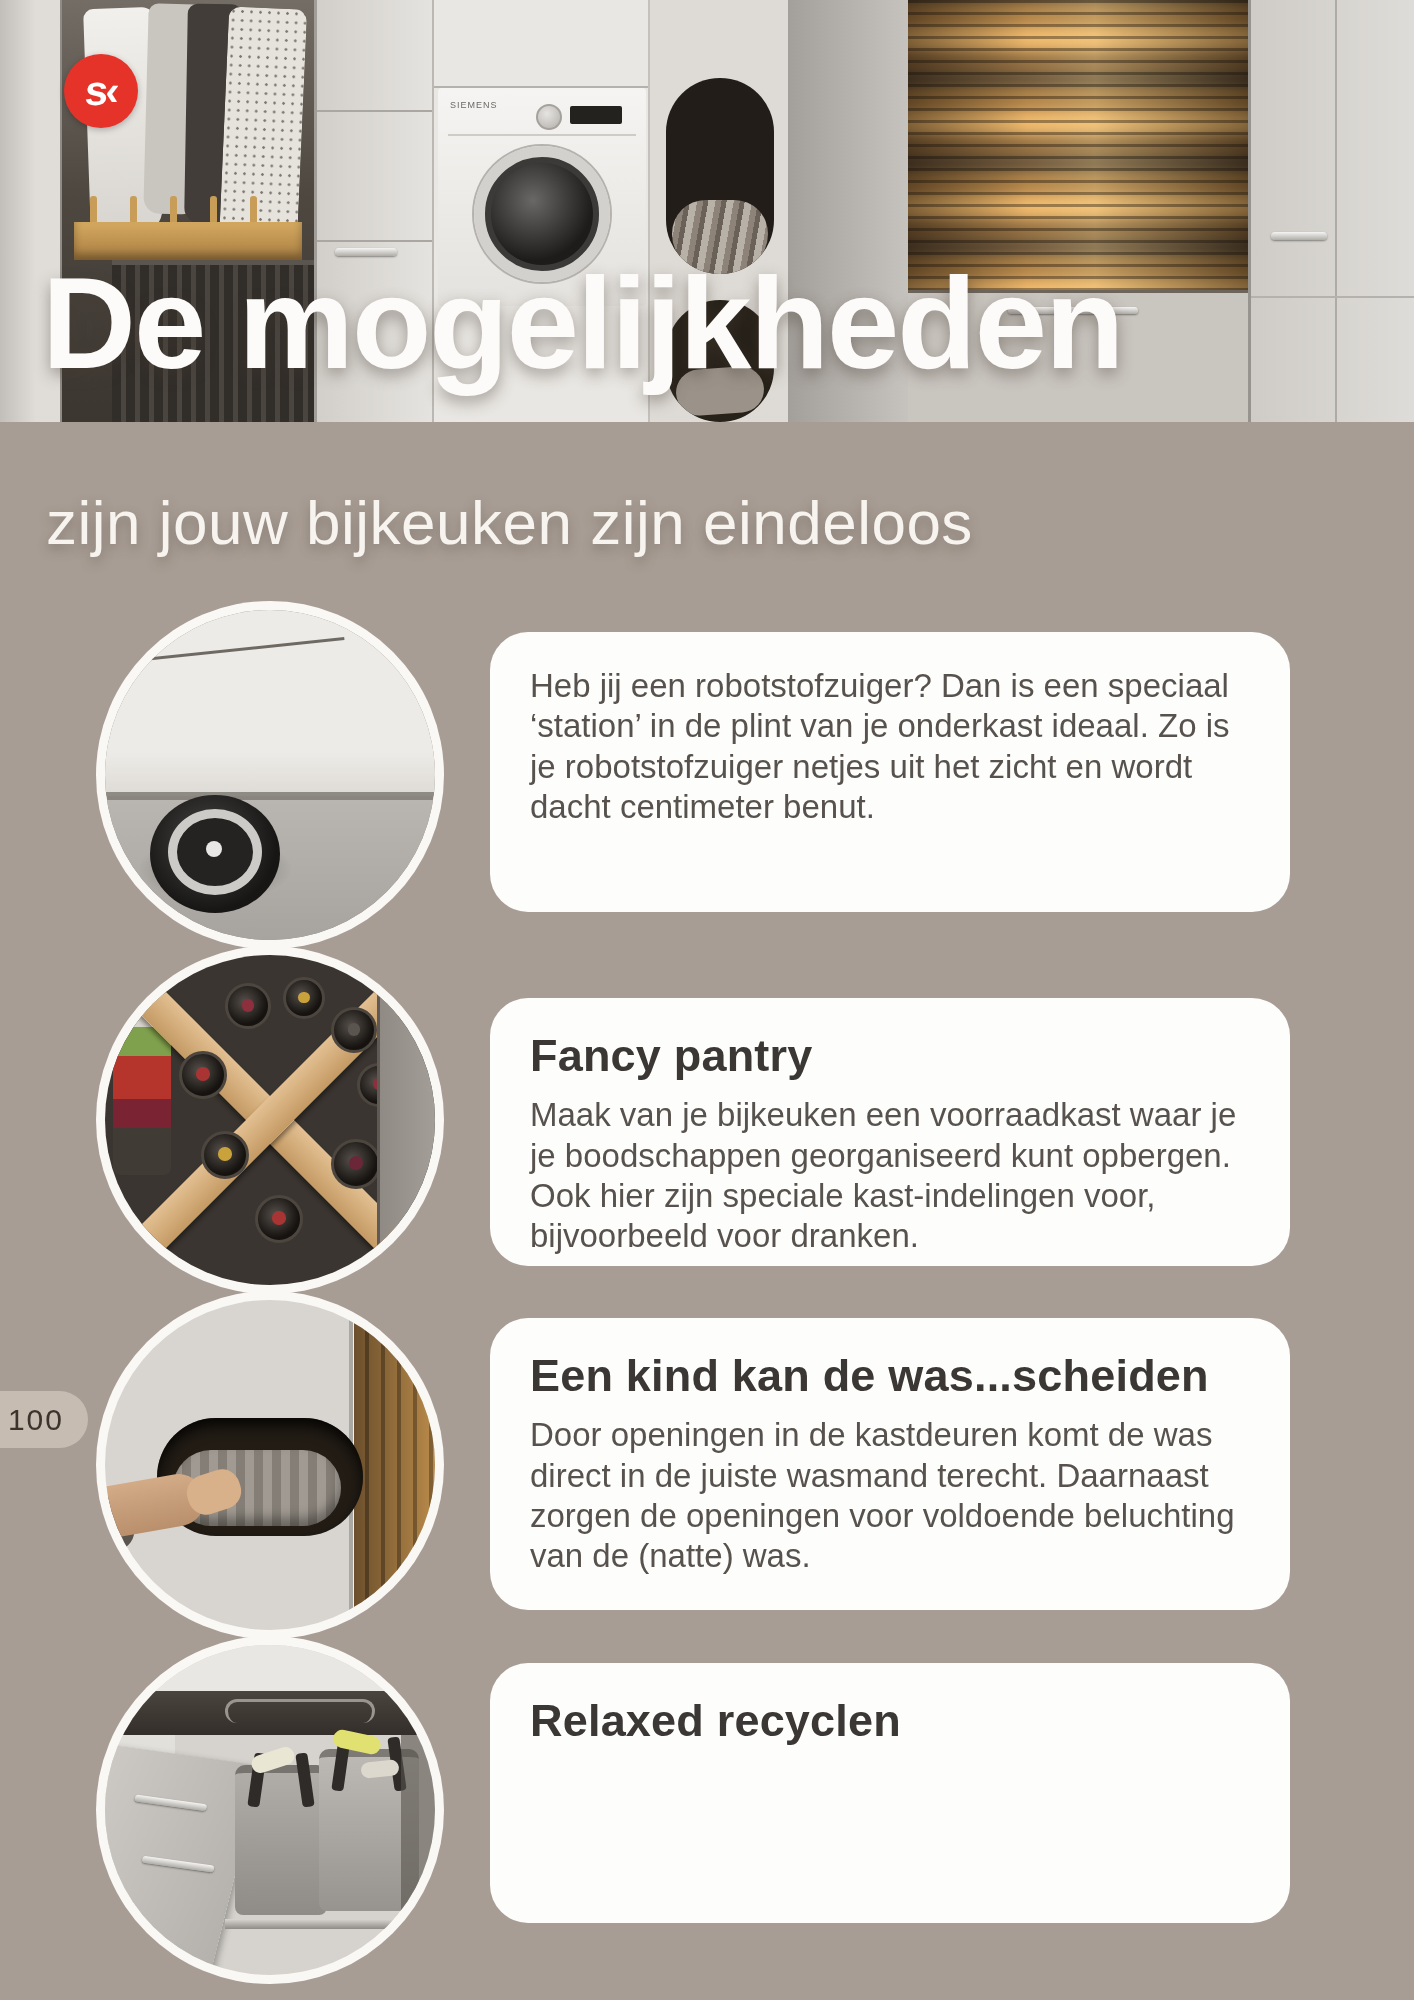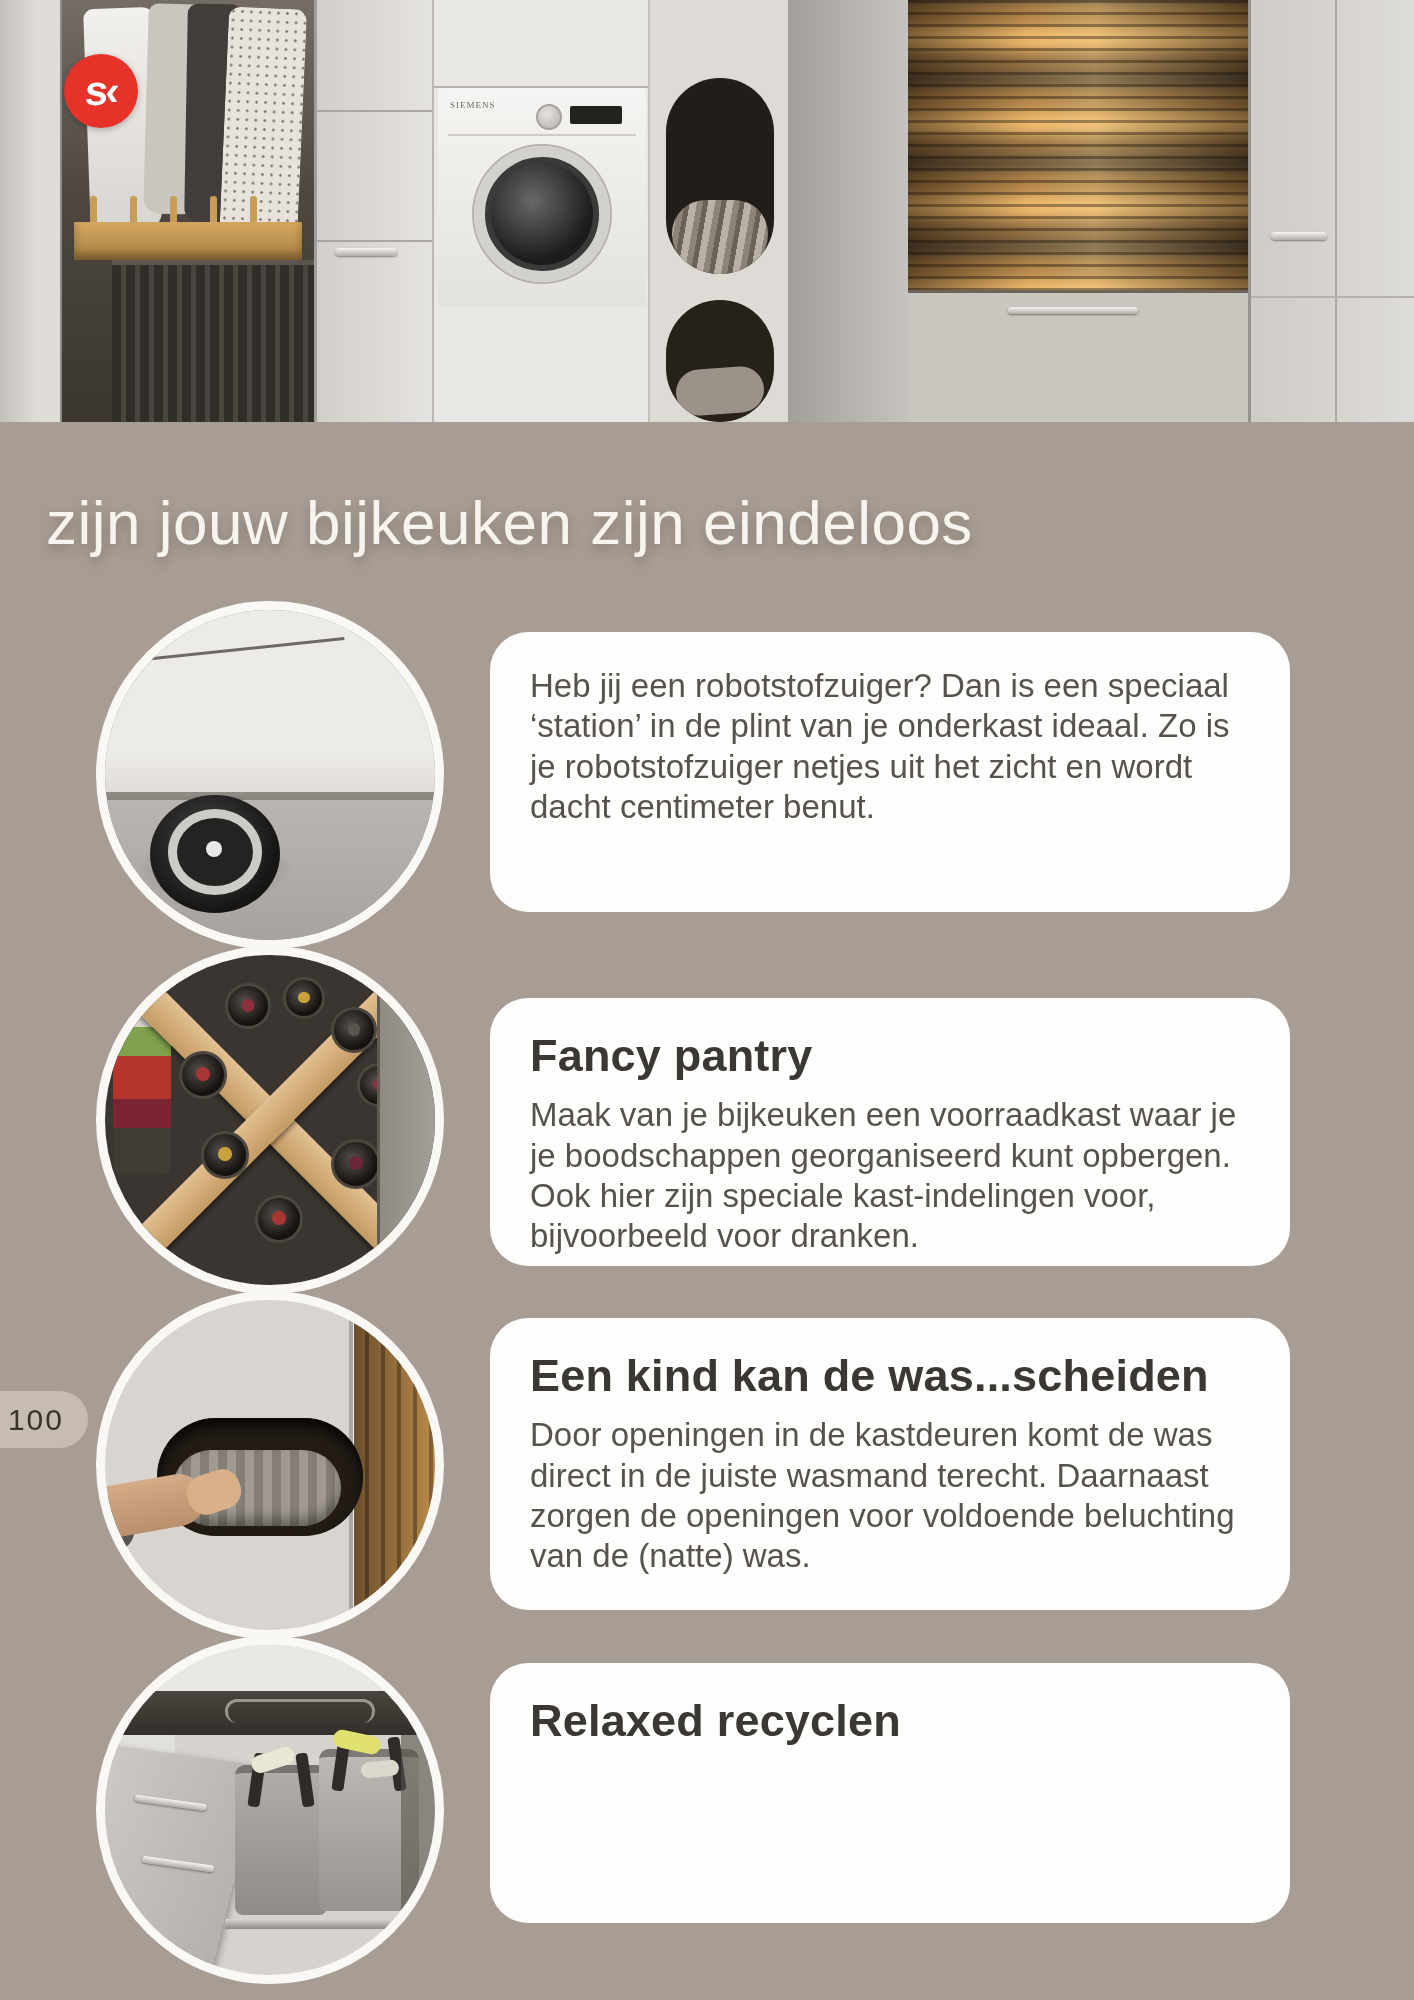--- a/index.html
+++ b/index.html
@@ -28,7 +28,7 @@
   .h1a{left:18px;top:248px;width:62px;height:8px;}
   .h-cab2{left:432px;top:0;width:216px;height:422px;background:#e9e7e3;border-left:2px solid #bbb7b2;}
   .s86{top:86px;background:#b5b1ac;}
-  .washer{left:4px;top:88px;width:208px;height:218px;background:linear-gradient(180deg,#f5f4f2,#e4e2de);border-radius:4px;font-family:Liberation Serif, serif;}
+  .washer{left:4px;top:88px;width:208px;height:218px;background:linear-gradient(180deg,#f5f4f2,#e4e2de);border-radius:4px;}
   .wpanel{left:10px;top:8px;width:188px;height:40px;border-bottom:2px solid #cfccc8;}
   .wbrand{left:2px;top:4px;font-size:9px;color:#6b6865;letter-spacing:1px;}
   .wknob{left:88px;top:8px;width:26px;height:26px;border-radius:50%;background:radial-gradient(circle at 40% 35%,#e6e4e1,#b3b0ab);border:2px solid #a5a19c;}

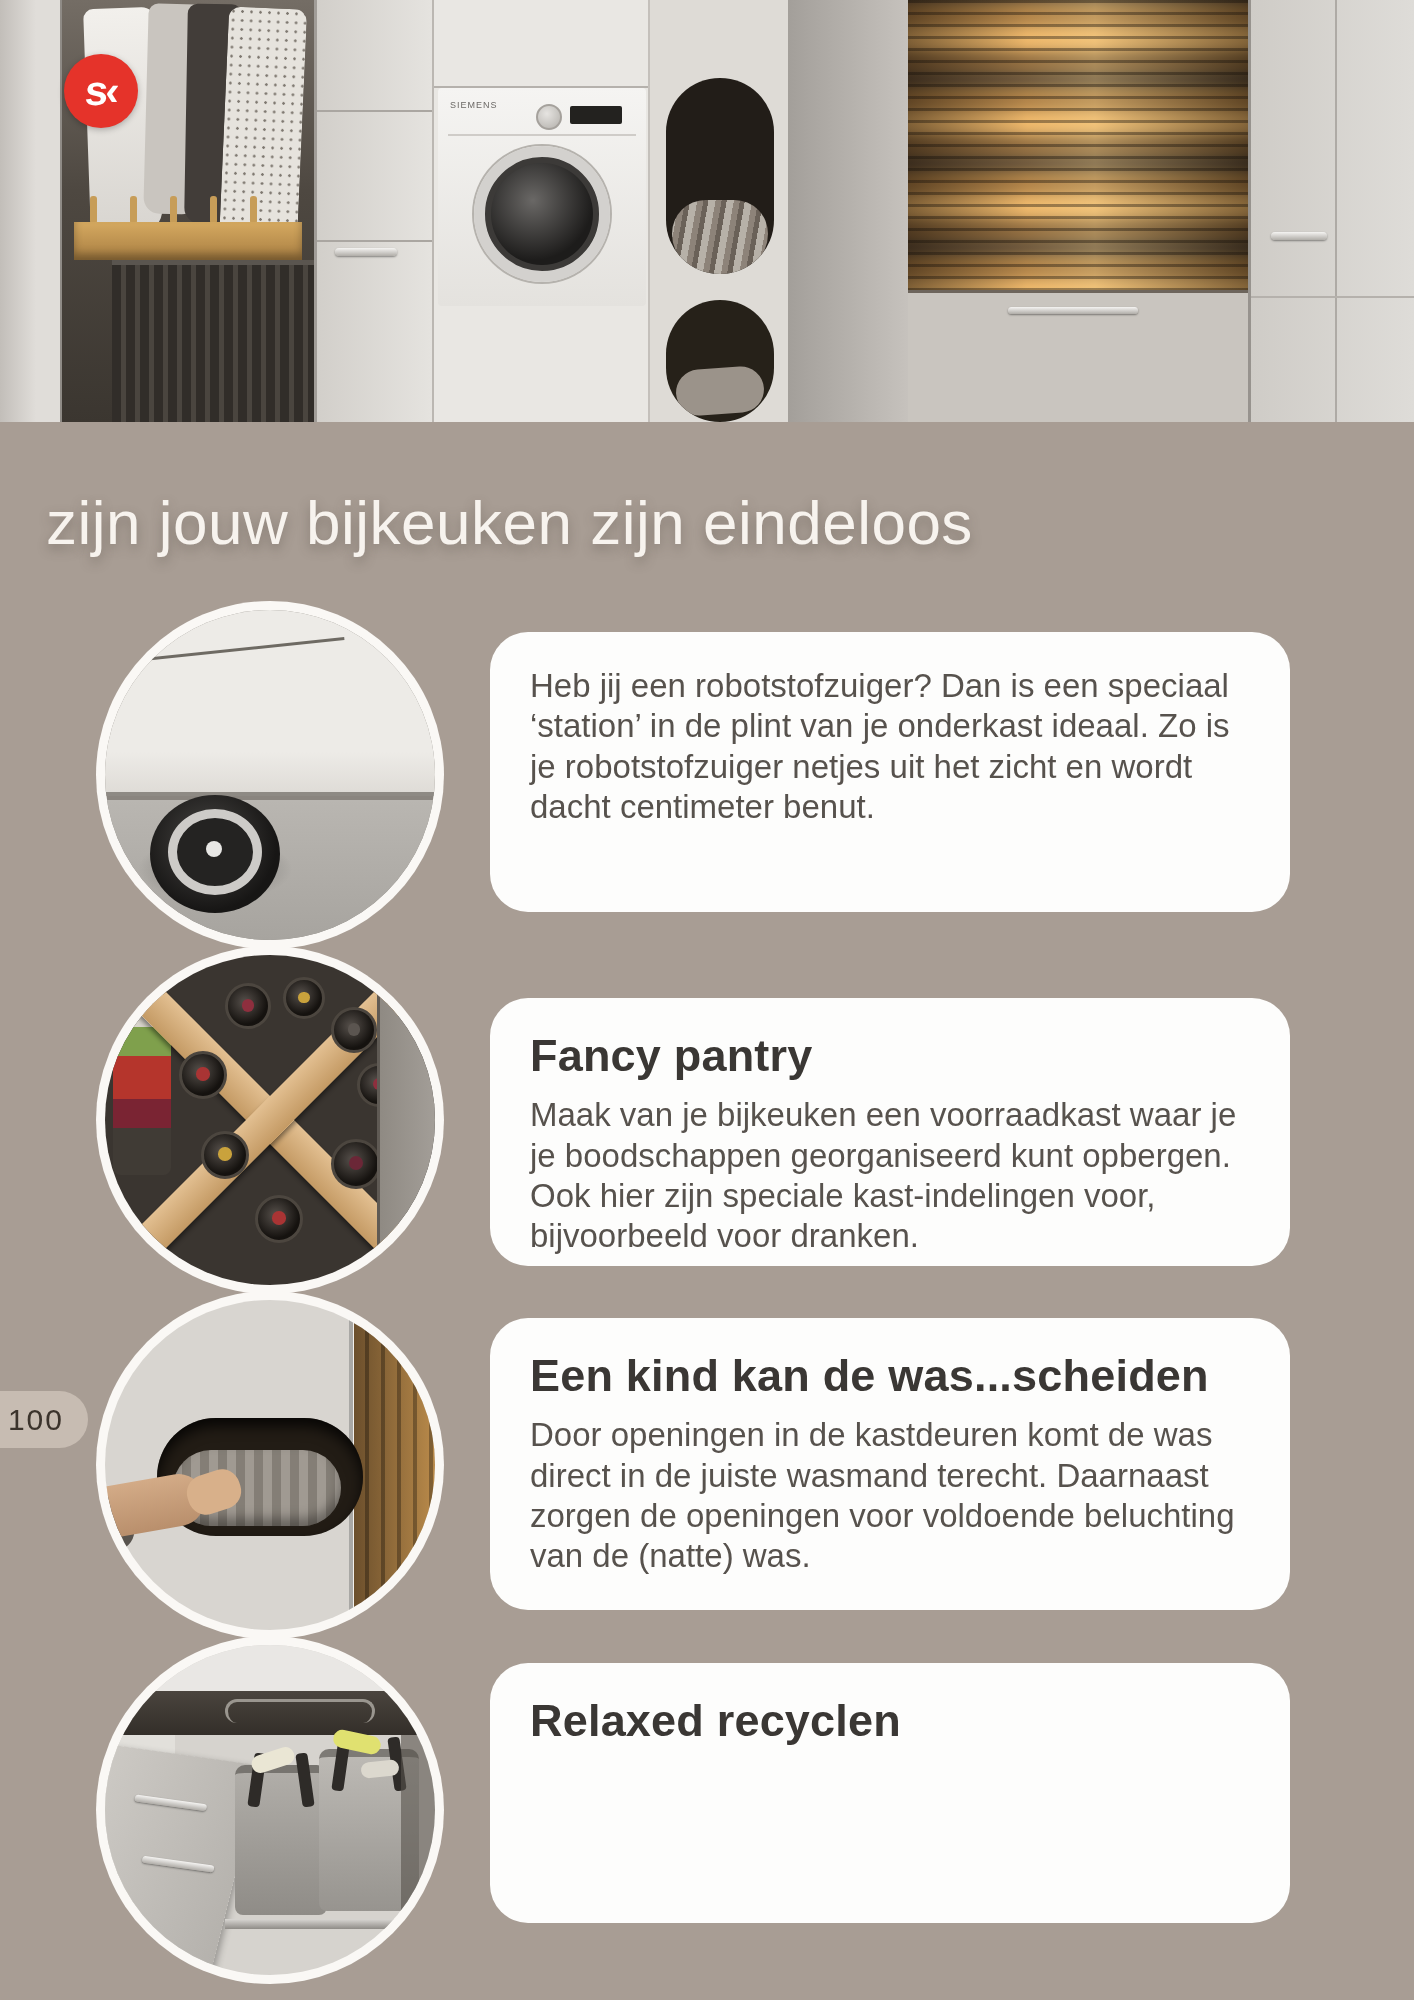--- a/index.html
+++ b/index.html
@@ -187,6 +187,7 @@
     </div>
   </div>
 
+  <h1 class="headline">De mogelijkheden</h1>
   <h2 class="subline">zijn jouw bijkeuken zijn eindeloos</h2>
 
   <div class="photo-circle circ1">

